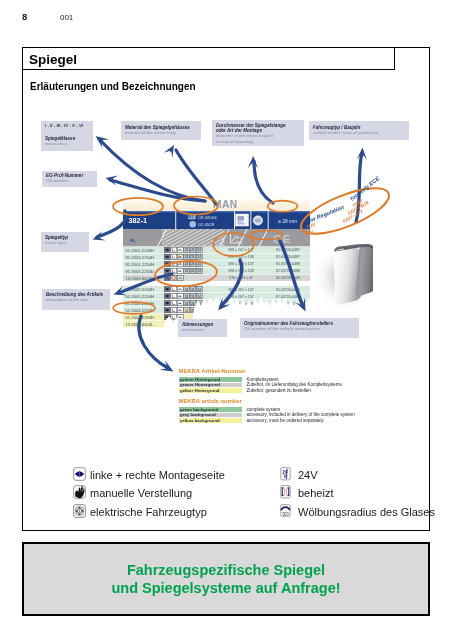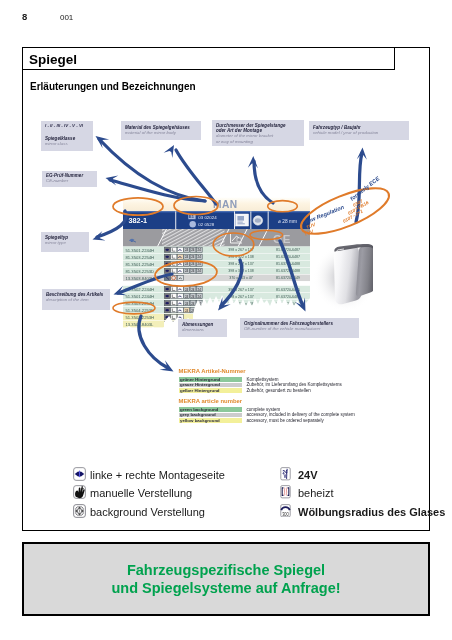--- a/index.html
+++ b/index.html
@@ -447,7 +447,7 @@
               <path d="M9.0 2.0 C9.6 4.5 8.2 6.0 8.6 8.5 C8.9 10.6 8.0 11.6 8.4 13.2" stroke="#1b1b6b" stroke-width="1.1" fill="none"></path>
             </svg>
           </div>
-          <div class="sym-label" style="left: 18px; font-weight: bold;">24V</div>
+          <div class="sym-label" style="left: 18px;">24V</div>
         </div>
         <div class="sym-row">
           <div class="sym-icon" style="width: 11px; height: 13.5px;">

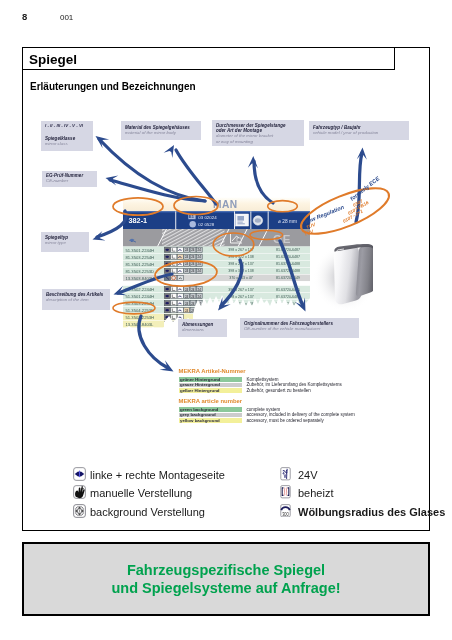--- a/index.html
+++ b/index.html
@@ -434,7 +434,7 @@
               <path d="M11.7 7.5 L9.3 5.8 L9.3 9.2 Z" fill="#444"></path>
             </svg>
           </div>
-          <div class="sym-label">background Verstellung</div>
+          <div class="sym-label">elektrische Fahrzeugtyp</div>
         </div>
       </div>
       <div class="sym-col" style="left: 207px;">

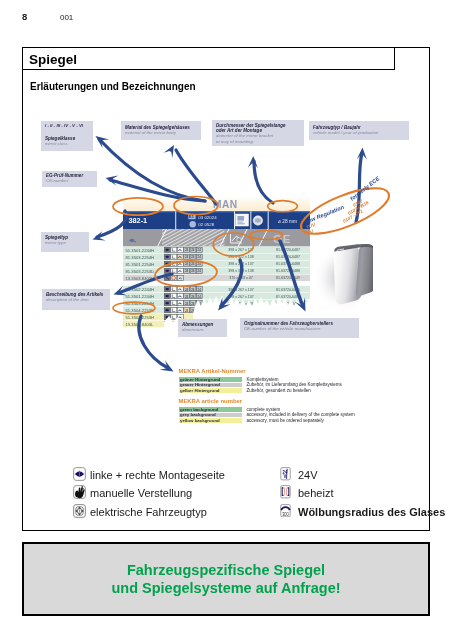--- a/index.html
+++ b/index.html
@@ -469,7 +469,7 @@
               <text x="7" y="12.9" text-anchor="middle" font-family="Liberation Sans, sans-serif" font-size="5.1" fill="#333">300</text>
             </svg>
           </div>
-          <div class="sym-label" style="left: 18px; font-weight: bold;">Wölbungsradius des Glases</div>
+          <div class="sym-label" style="left: 18px;">Wölbungsradius des Glases</div>
         </div>
       </div>
     </div>

